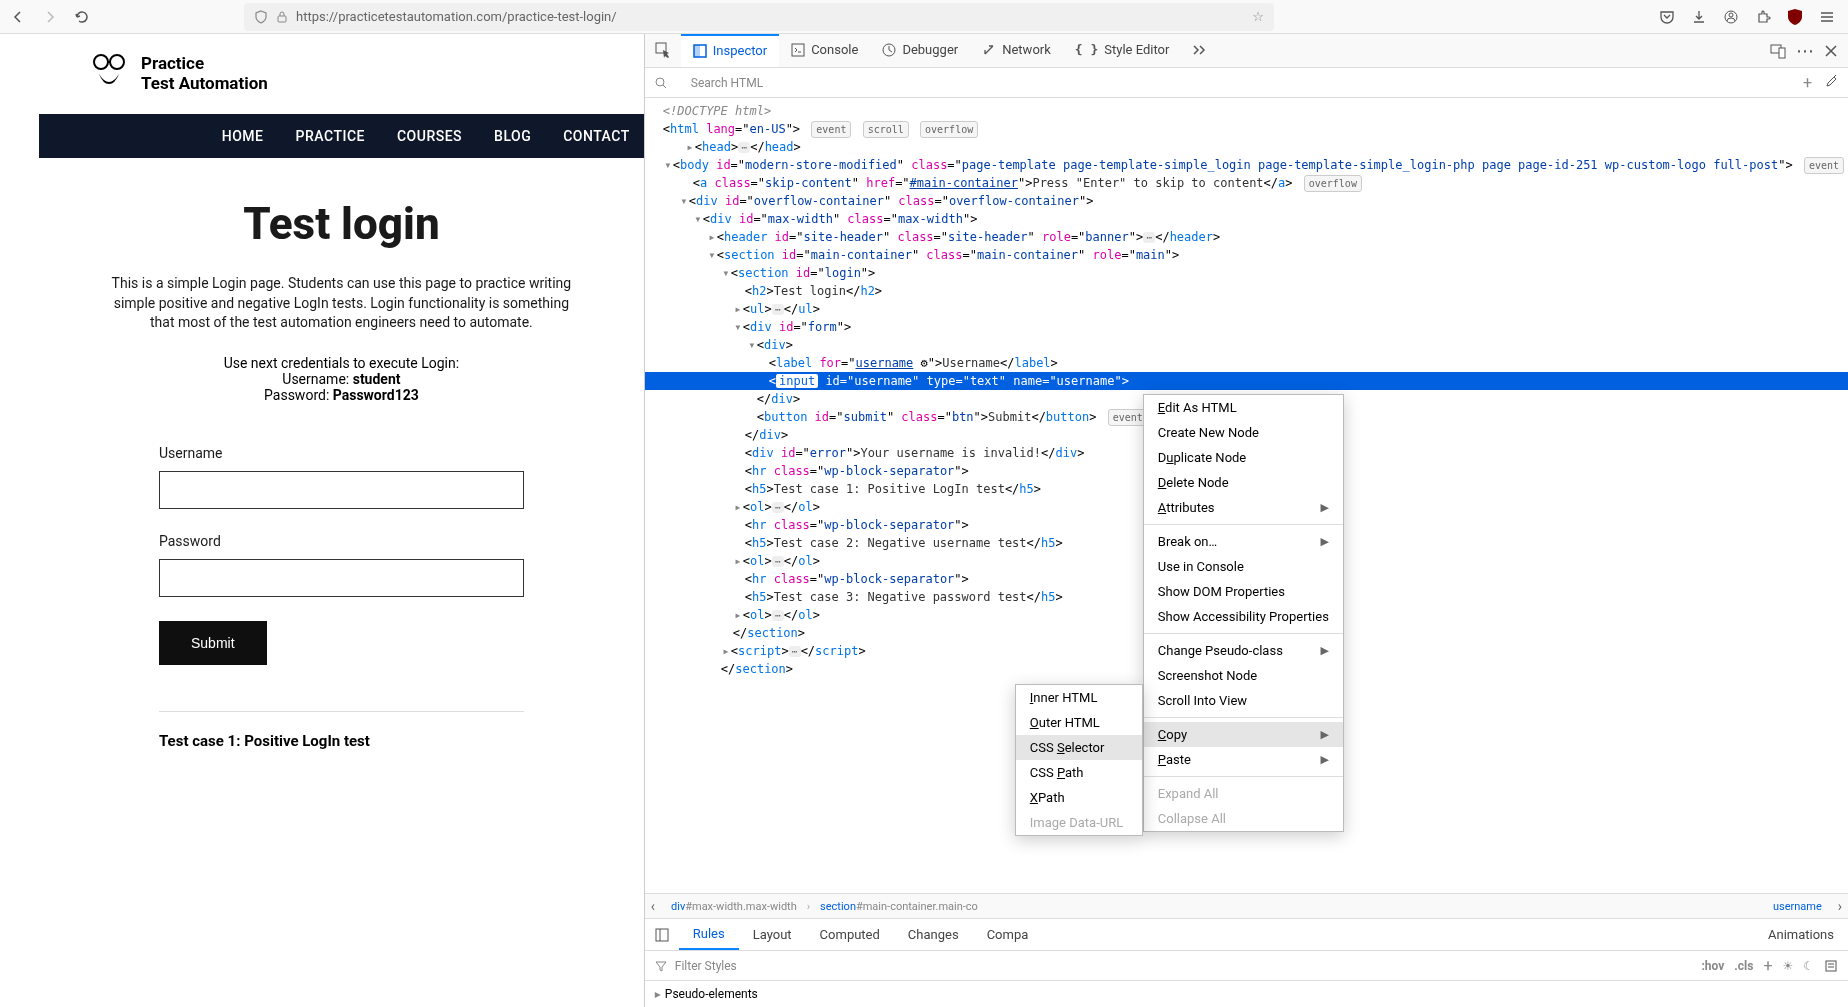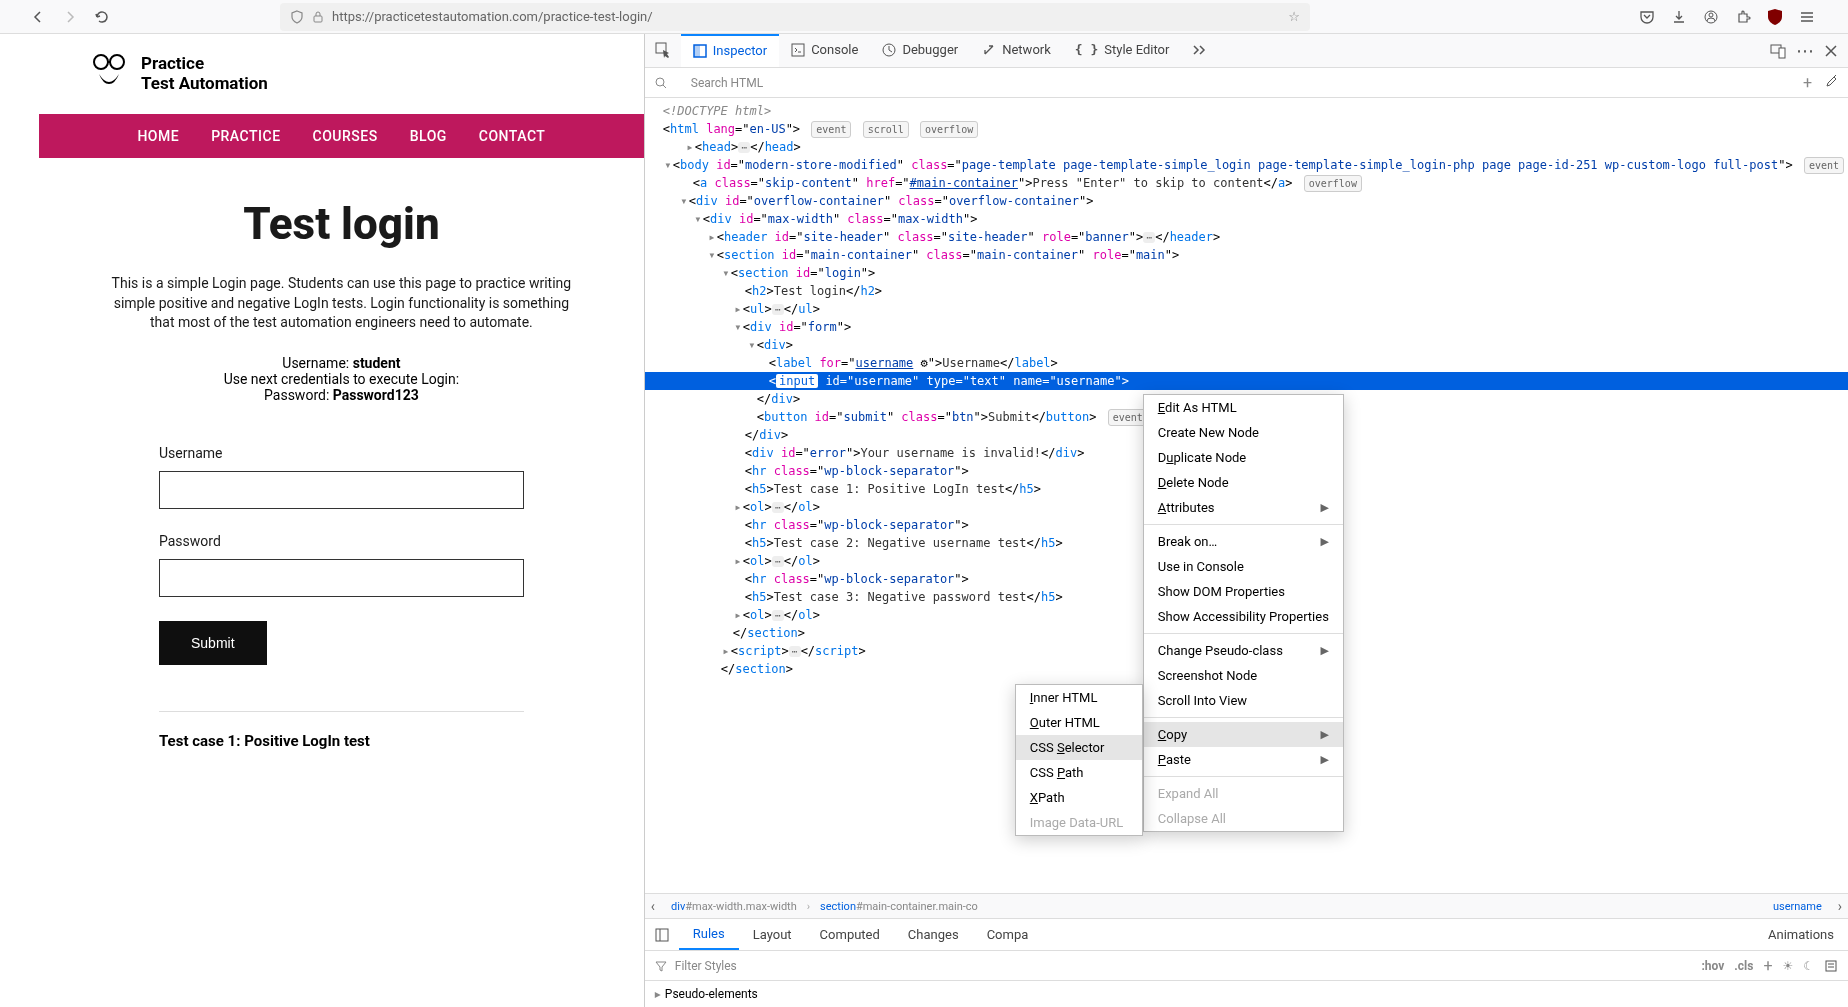--- a/index.html
+++ b/index.html
@@ -6,7 +6,7 @@
 body { font-family: -apple-system, BlinkMacSystemFont, "Segoe UI", Roboto, sans-serif; font-size: 13px; background: #fff; overflow: hidden; }
 
 
-.browser-chrome { height: 34px; border-bottom: 1px solid #ddd; display: flex; align-items: center; padding: 0 24px; gap: 24px; background: #f9f9fa; }
+.browser-chrome { height: 34px; border-bottom: 1px solid #ddd; display: flex; align-items: center; padding: 0 4px; gap: 8px; background: #f9f9fa; }
 .nav-arrows { display: flex; gap: 4px; }
 .nav-btn { width: 28px; height: 28px; display: flex; align-items: center; justify-content: center; cursor: pointer; color: #555; border-radius: 4px; }
 .nav-btn.disabled { color: #bbb; }

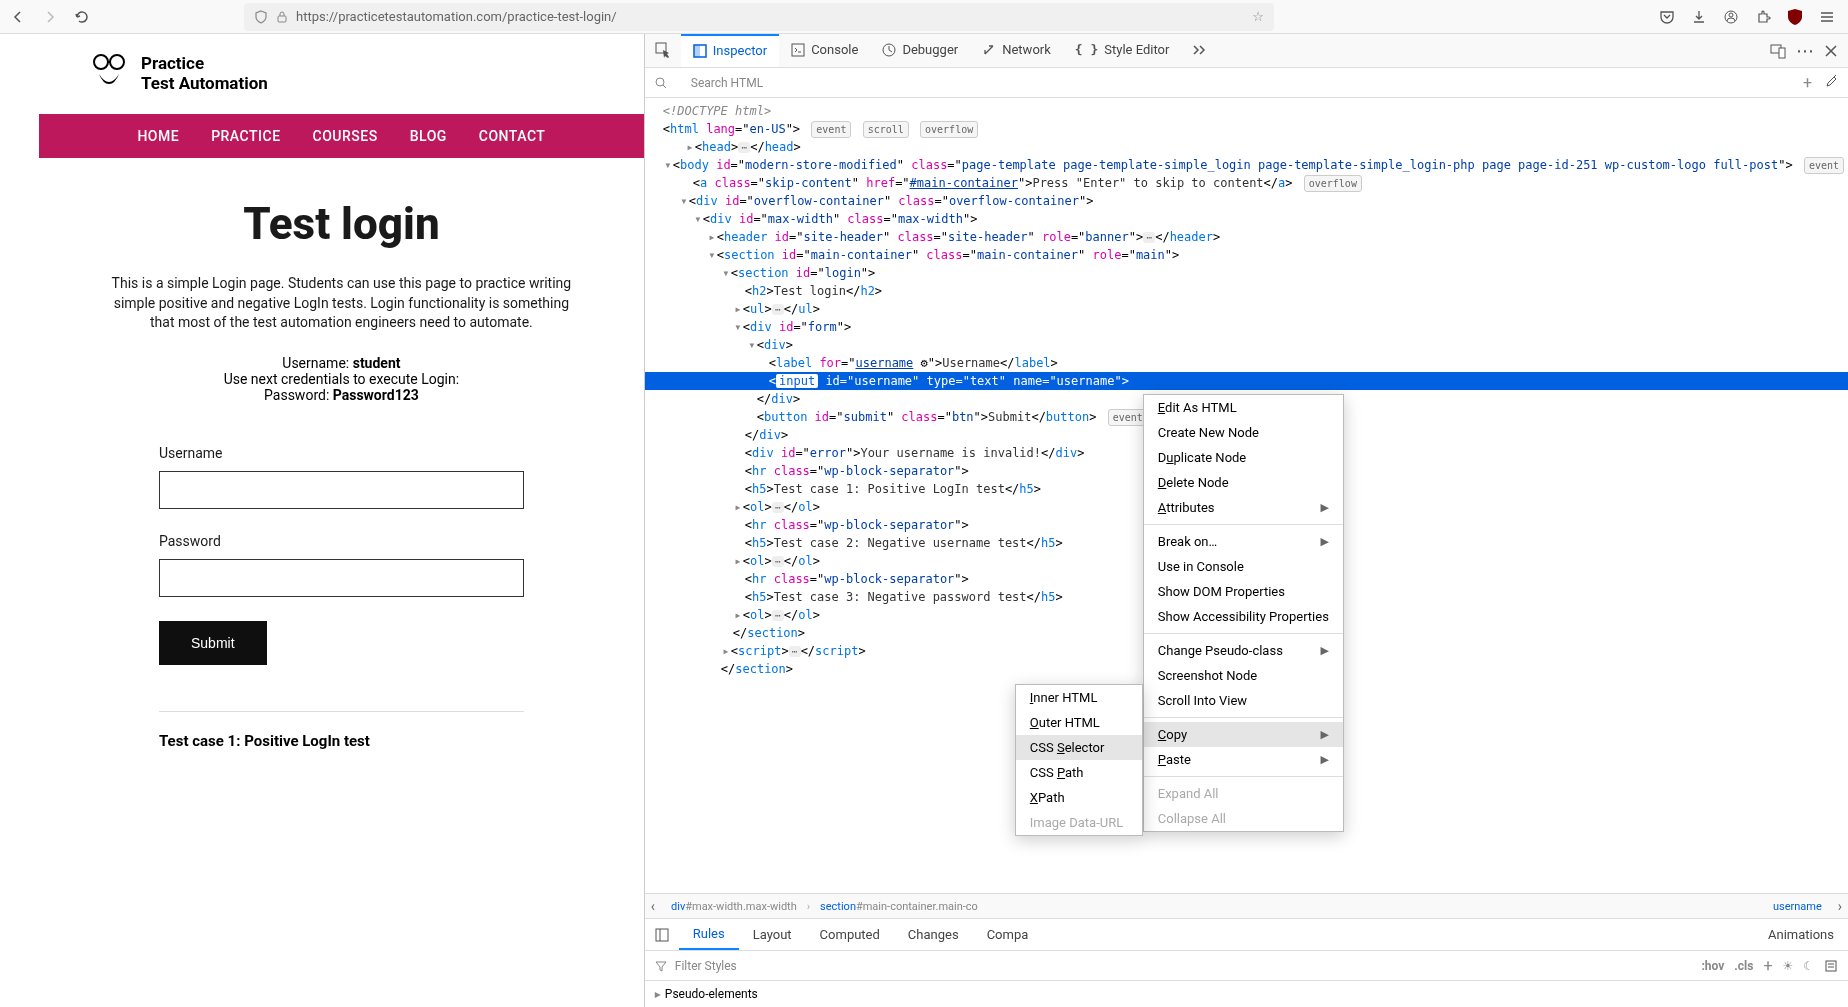--- a/index.html
+++ b/index.html
@@ -23,7 +23,7 @@
 
 .site-logo { display: flex; align-items: center; gap: 12px; padding: 18px 50px; }
 .logo-text { font-weight: 700; font-size: 17px; line-height: 1.15; }
-.nav-bar { background: #be185d; display: flex; justify-content: center; gap: 32px; padding: 14px; }
+.nav-bar { background: #0f172a; display: flex; justify-content: flex-end; gap: 32px; padding: 14px; }
 .nav-item { color: #fff; font-size: 14px; font-weight: 500; letter-spacing: 0.5px; }
 .page-heading { text-align: center; font-size: 44px; font-weight: 800; margin-top: 40px; color: #1a1a1a; }
 .page-desc { text-align: center; max-width: 470px; margin: 24px auto 0; line-height: 1.4; font-size: 14px; color: #1a1a1a; }

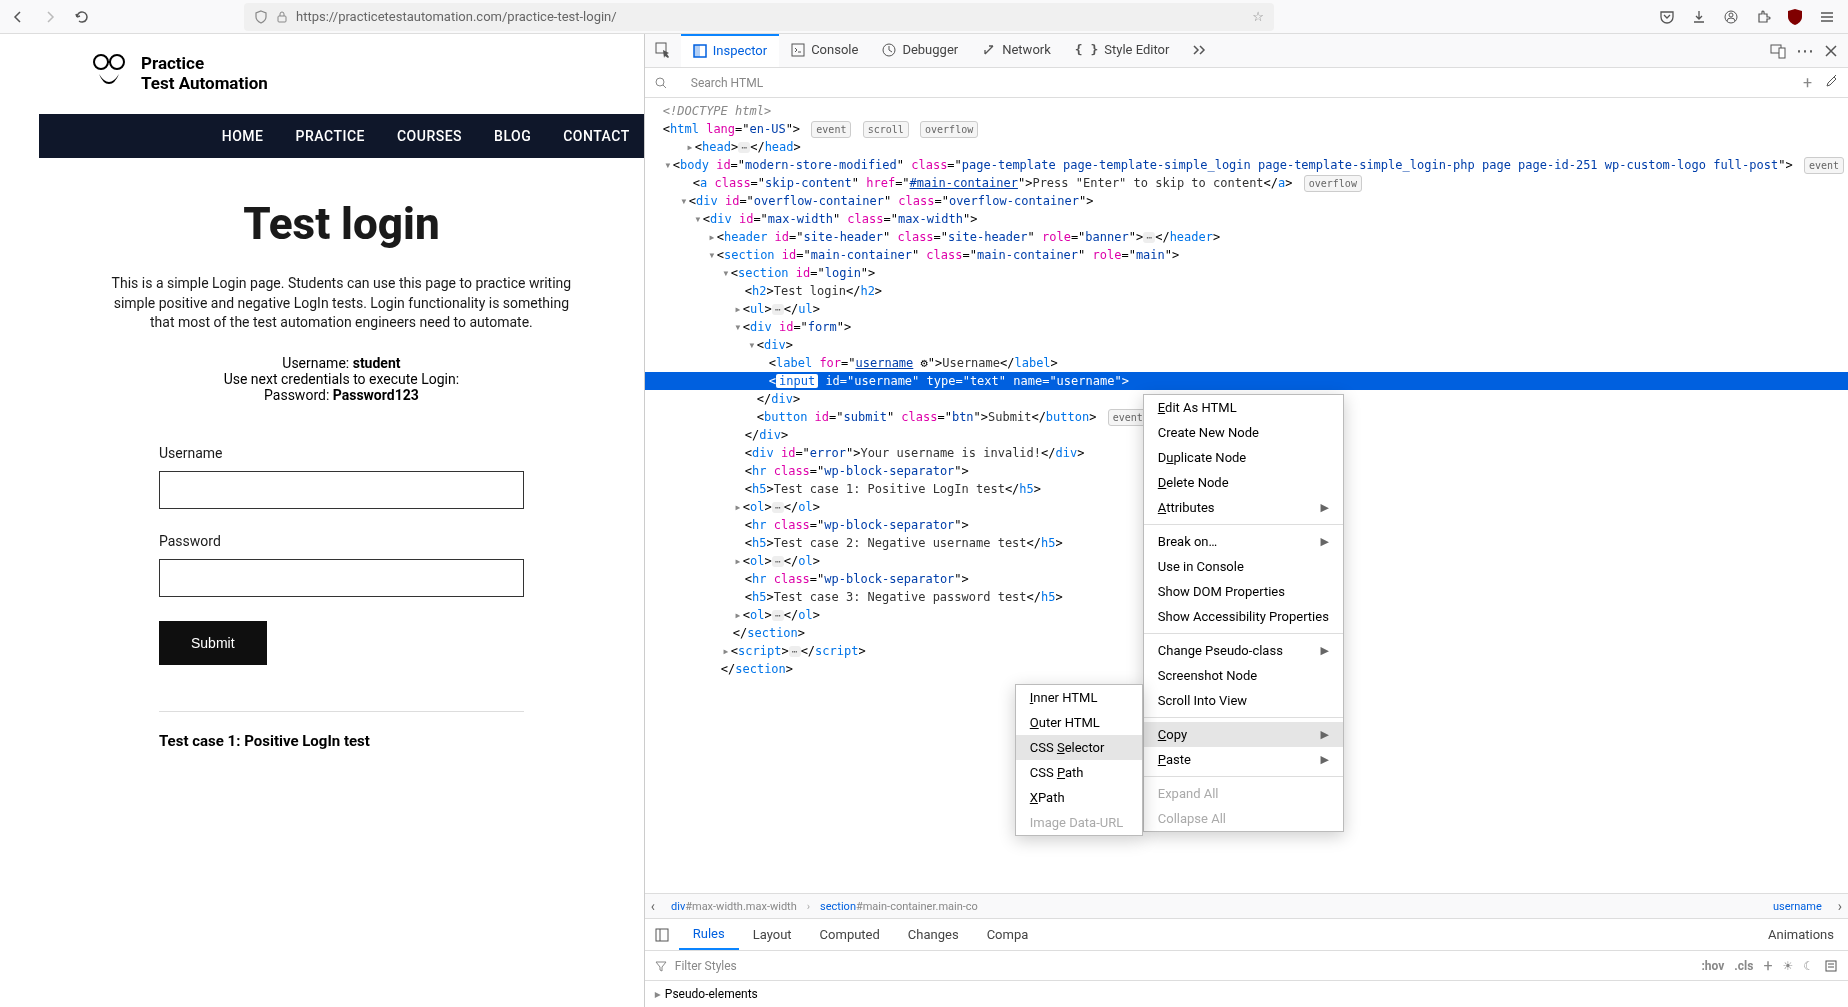--- a/index.html
+++ b/index.html
@@ -187,8 +187,8 @@
     <h1 class="page-heading">Test login</h1>
     <p class="page-desc">This is a simple Login page. Students can use this page to practice writing simple positive and negative LogIn tests. Login functionality is something that most of the test automation engineers need to automate.</p>
     <div class="creds">
+      <div>Use next credentials to execute Login:</div>
       <div><span>Username: </span><b>student</b></div>
-      <div>Use next credentials to execute Login:</div>
       <div><span>Password: </span><b>Password123</b></div>
     </div>
     <div class="page-inner">

